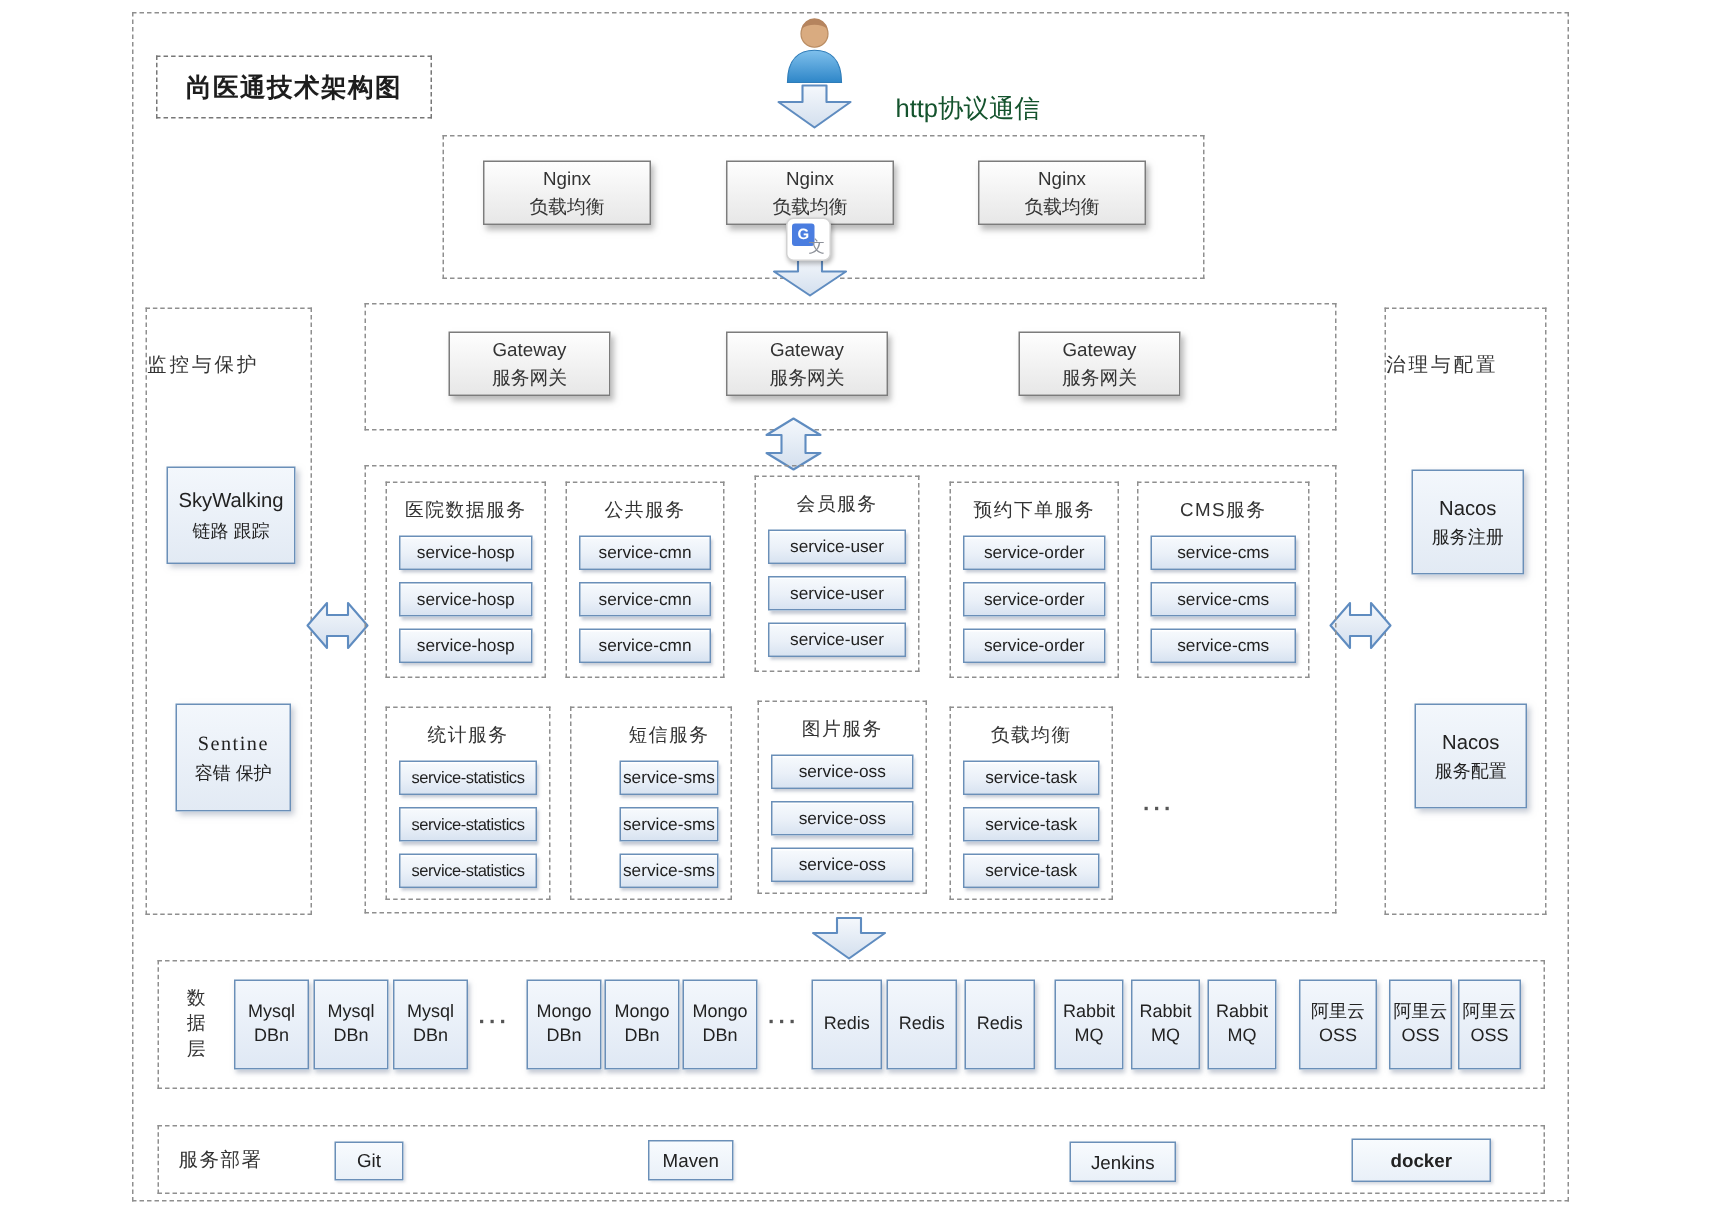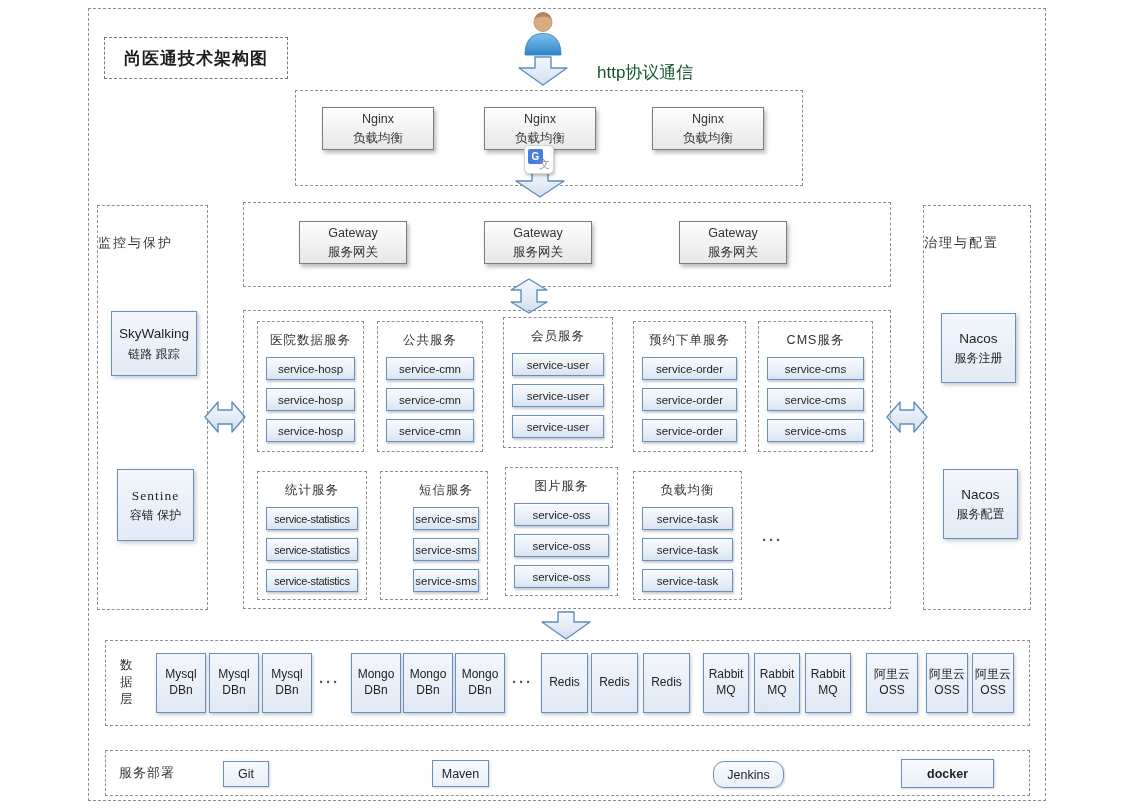--- a/index.html
+++ b/index.html
@@ -40,7 +40,7 @@
   .panel-title{position:absolute;width:100%;text-align:left;font-size:13px;color:#333;letter-spacing:2px;}
   .hlabel{position:absolute;left:13px;top:0;height:100%;display:flex;align-items:center;
           font-size:13px;color:#333;letter-spacing:1px;}
-  .vlabel{position:absolute;width:17px;font-size:12.5px;color:#333;text-align:left;
+  .vlabel{position:absolute;width:17px;font-size:12.5px;color:#333;text-align:right;
           word-break:break-all;line-height:17px;}
   .ellipsis{position:absolute;font-size:15px;font-weight:bold;color:#555;letter-spacing:2px;}
   .httplabel{position:absolute;font-size:17px;font-weight:400;color:#14532d;}

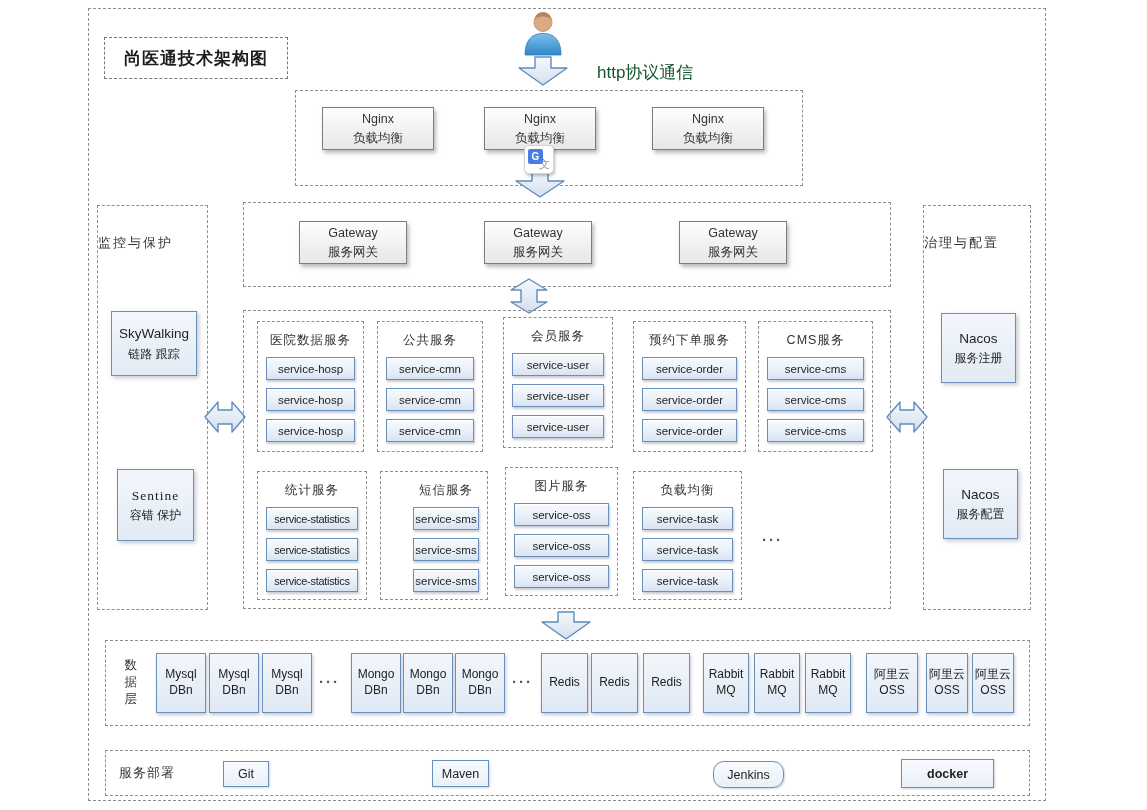--- a/index.html
+++ b/index.html
@@ -294,7 +294,7 @@
     <div class="hlabel">服务部署</div>
     <div class="tool" style="left:117px;top:10px;width:46px;height:26px;">Git</div>
     <div class="tool" style="left:326px;top:9px;width:57px;height:27px;">Maven</div>
-    <div class="tool" style="left:607px;top:10px;width:71px;height:27px;border-radius:11px;">Jenkins</div>
+    <div class="tool" style="left:607px;top:10px;width:71px;height:27px;">Jenkins</div>
     <div class="tool" style="left:795px;top:8px;width:93px;height:29px;font-weight:bold;">docker</div>
   </div>
 

